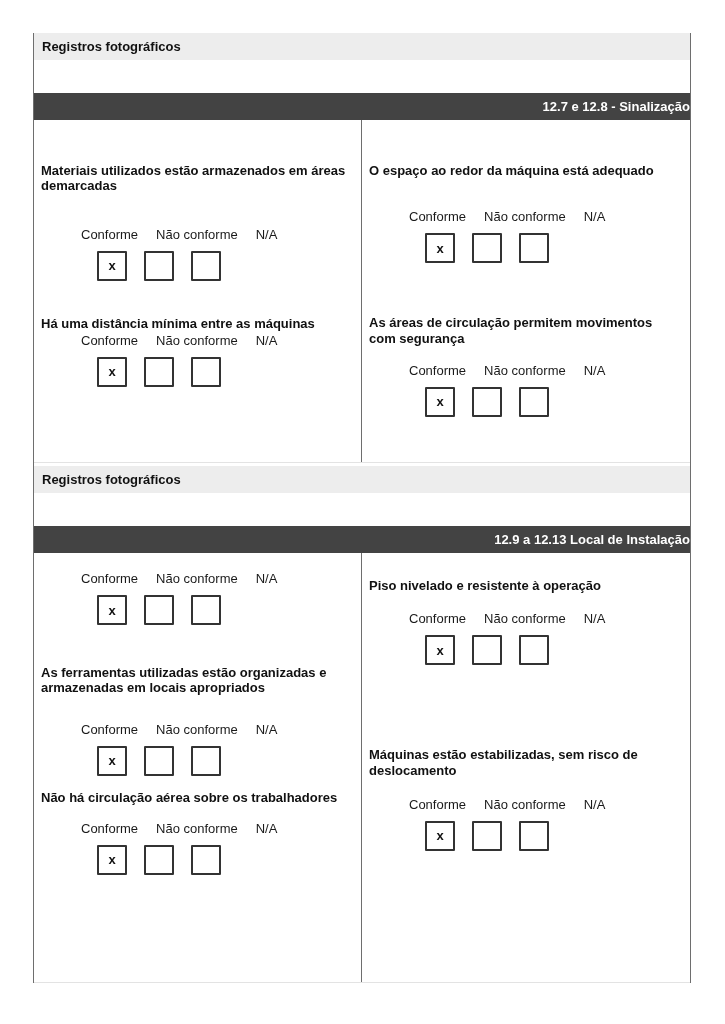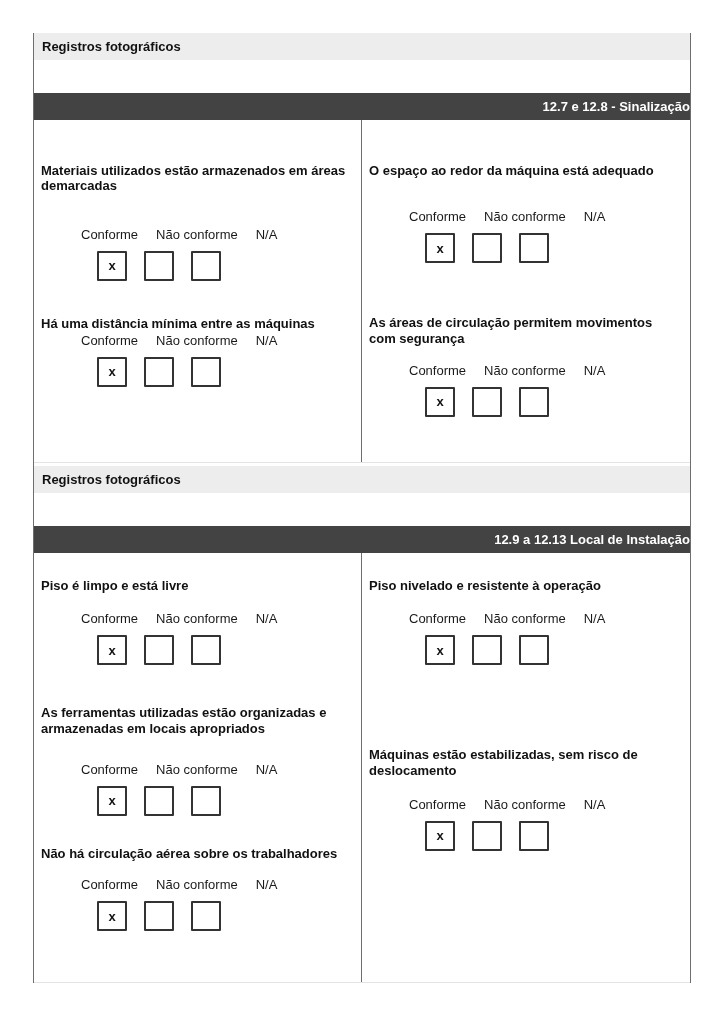--- a/index.html
+++ b/index.html
@@ -204,7 +204,6 @@
       <div class="col col-left">
 
         <div class="item s2l1">
-          <div class="item-title">Piso é limpo e está livre</div>
           <div class="opt-row">
             <span>Conforme</span>
             <span>Não conforme</span>

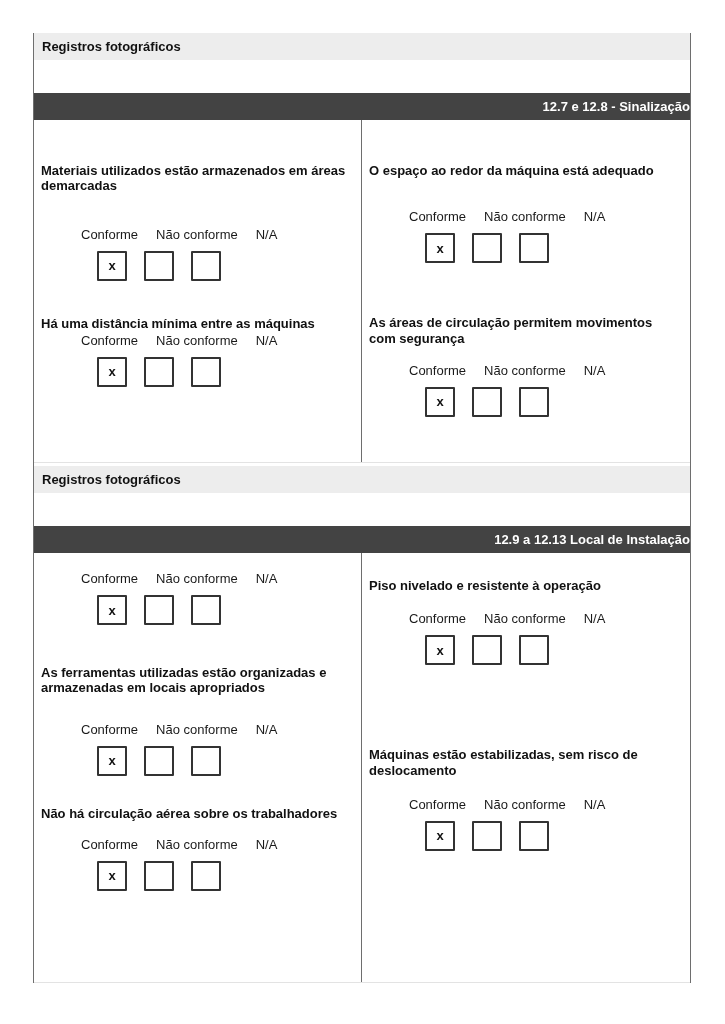--- a/index.html
+++ b/index.html
@@ -113,7 +113,7 @@
   .s1r2 .item-title { margin-top: 52px; } .s1r2 .opt-row { margin-top: 18px; }
   .s2l1 .item-title { margin-top: 25px; } .s2l1 .opt-row { margin-top: 19px; }
   .s2l2 .item-title { margin-top: 40px; } .s2l2 .opt-row { margin-top: 27px; }
-  .s2l3 .item-title { margin-top: 30px; } .s2l3 .opt-row { margin-top: 17px; }
+  .s2l3 .item-title { margin-top: 14px; } .s2l3 .opt-row { margin-top: 17px; }
   .s2r1 .item-title { margin-top: 25px; } .s2r1 .opt-row { margin-top: 19px; }
   .s2r2 .item-title { margin-top: 82px; } .s2r2 .opt-row { margin-top: 20px; }
 </style>

